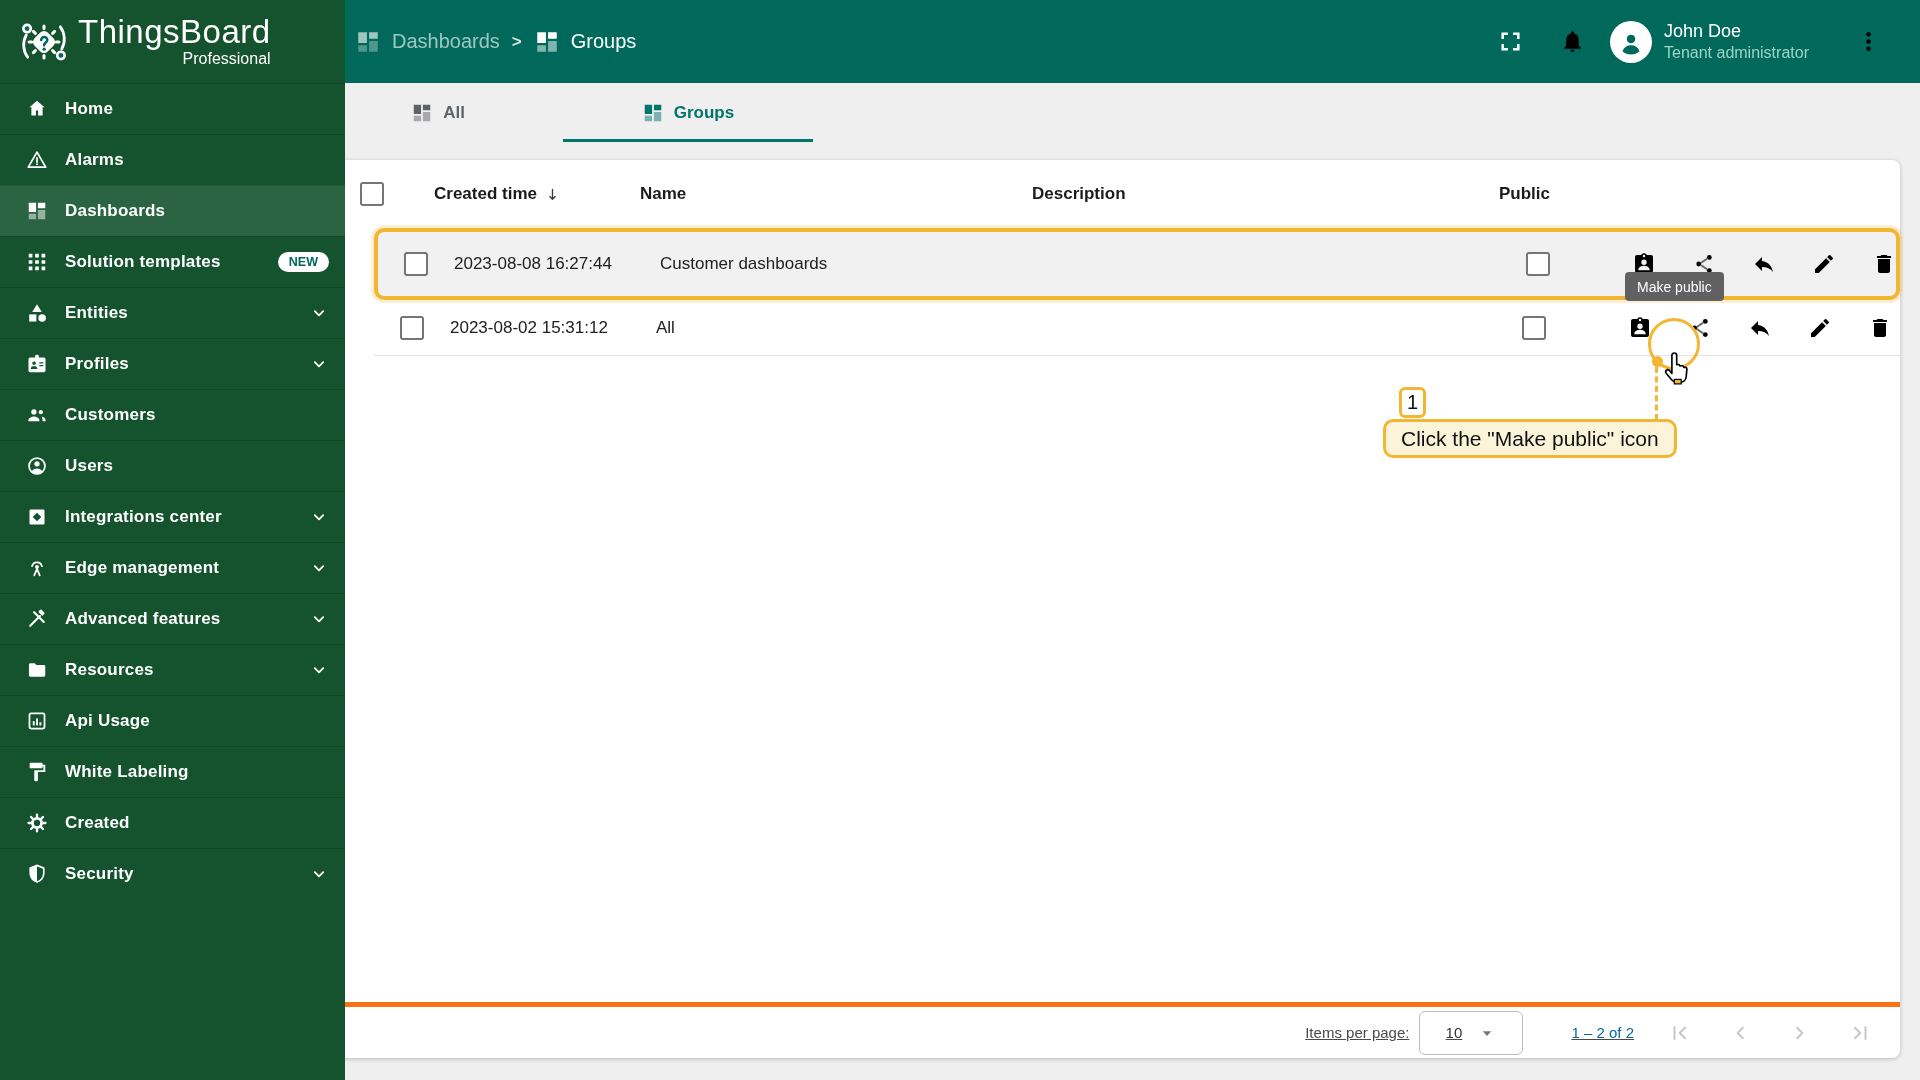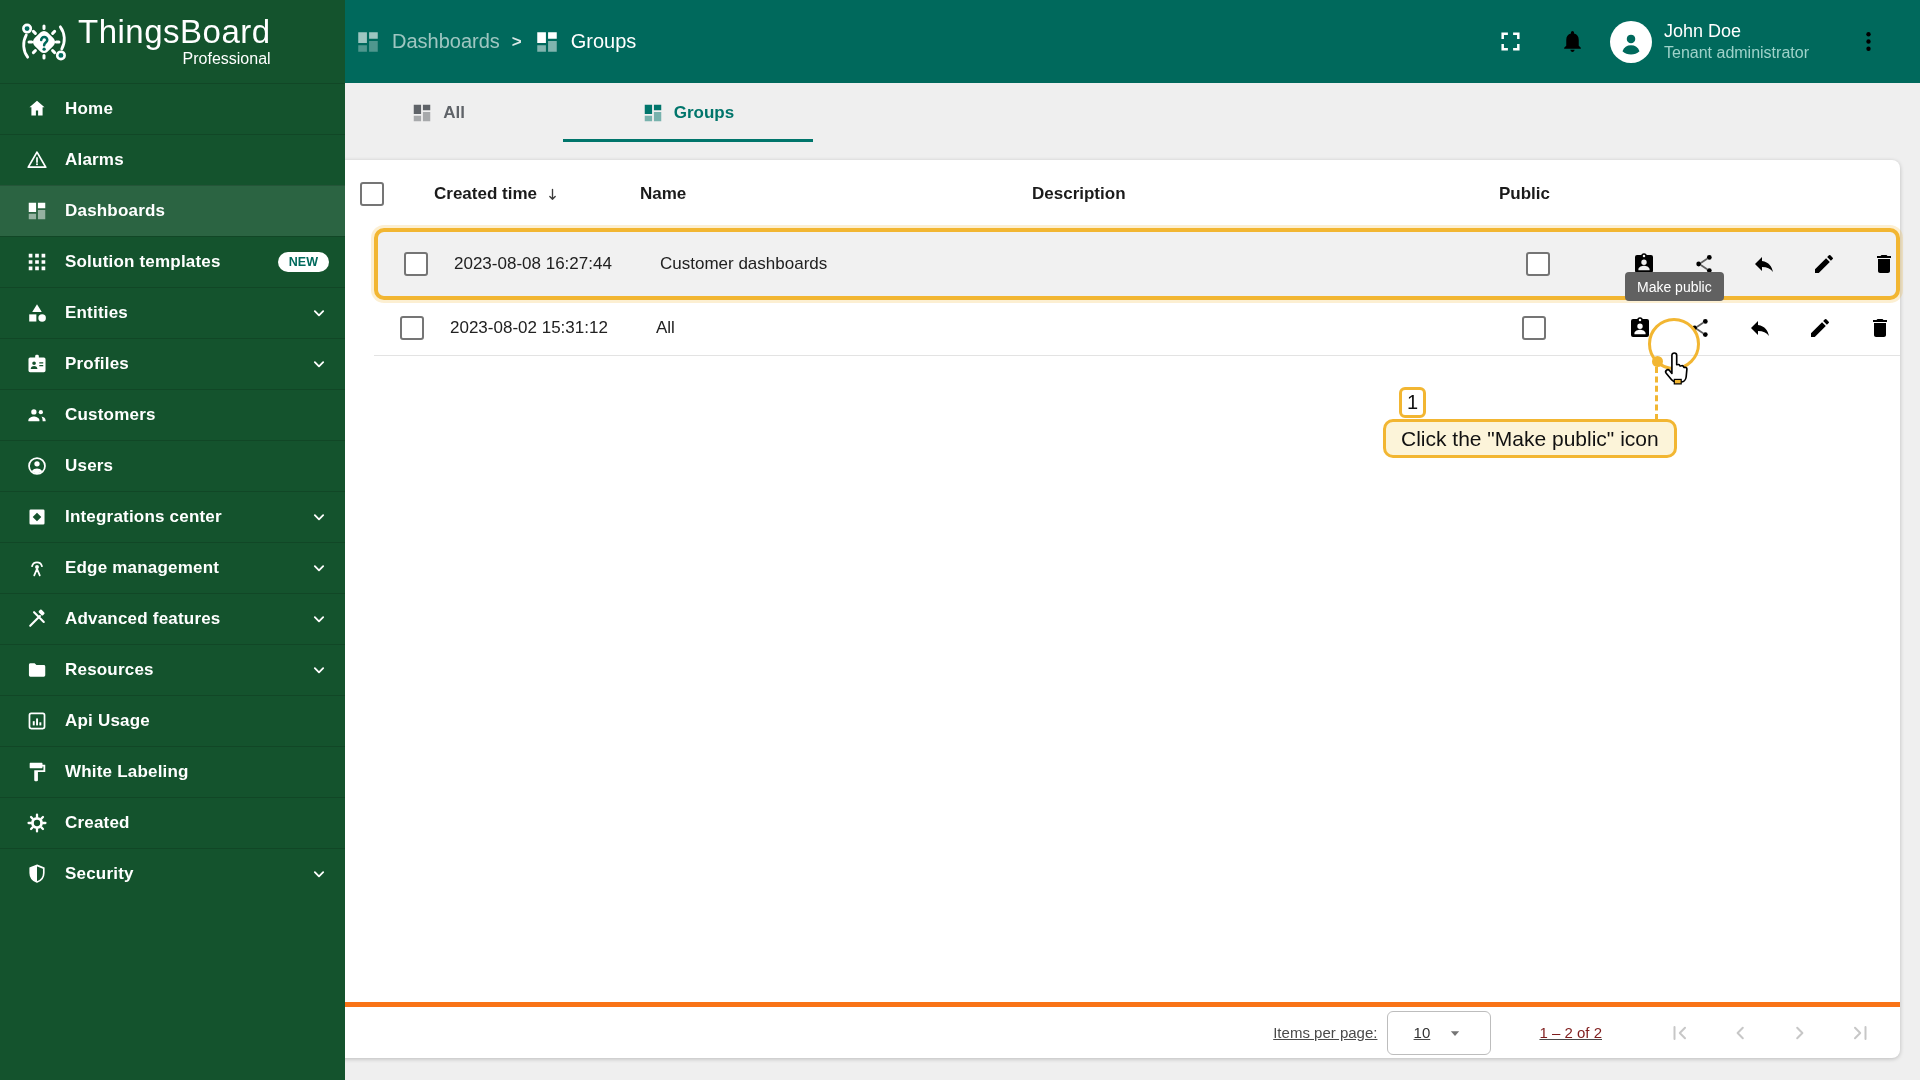--- a/index.html
+++ b/index.html
@@ -86,7 +86,7 @@
   .ipp-label { margin-right:10px; }
   .page-size { width:104px; height:44px; border:1px solid #bdbdbd; border-radius:6px; display:flex; align-items:center; justify-content:center; gap:15px; cursor:pointer; background:#fff; color:#333; font-size:15px; margin-right:48px; }
   .page-size svg { width:20px; height:20px; fill:#757575; }
-  .range-label { color:#7f1d1d; margin-right:56px; }
+  .range-label { color:#0369a1; margin-right:24px; }
   .pager { display:flex; gap:16px; }
   .pager .row-btn { color:#c7c7c7; }
 

